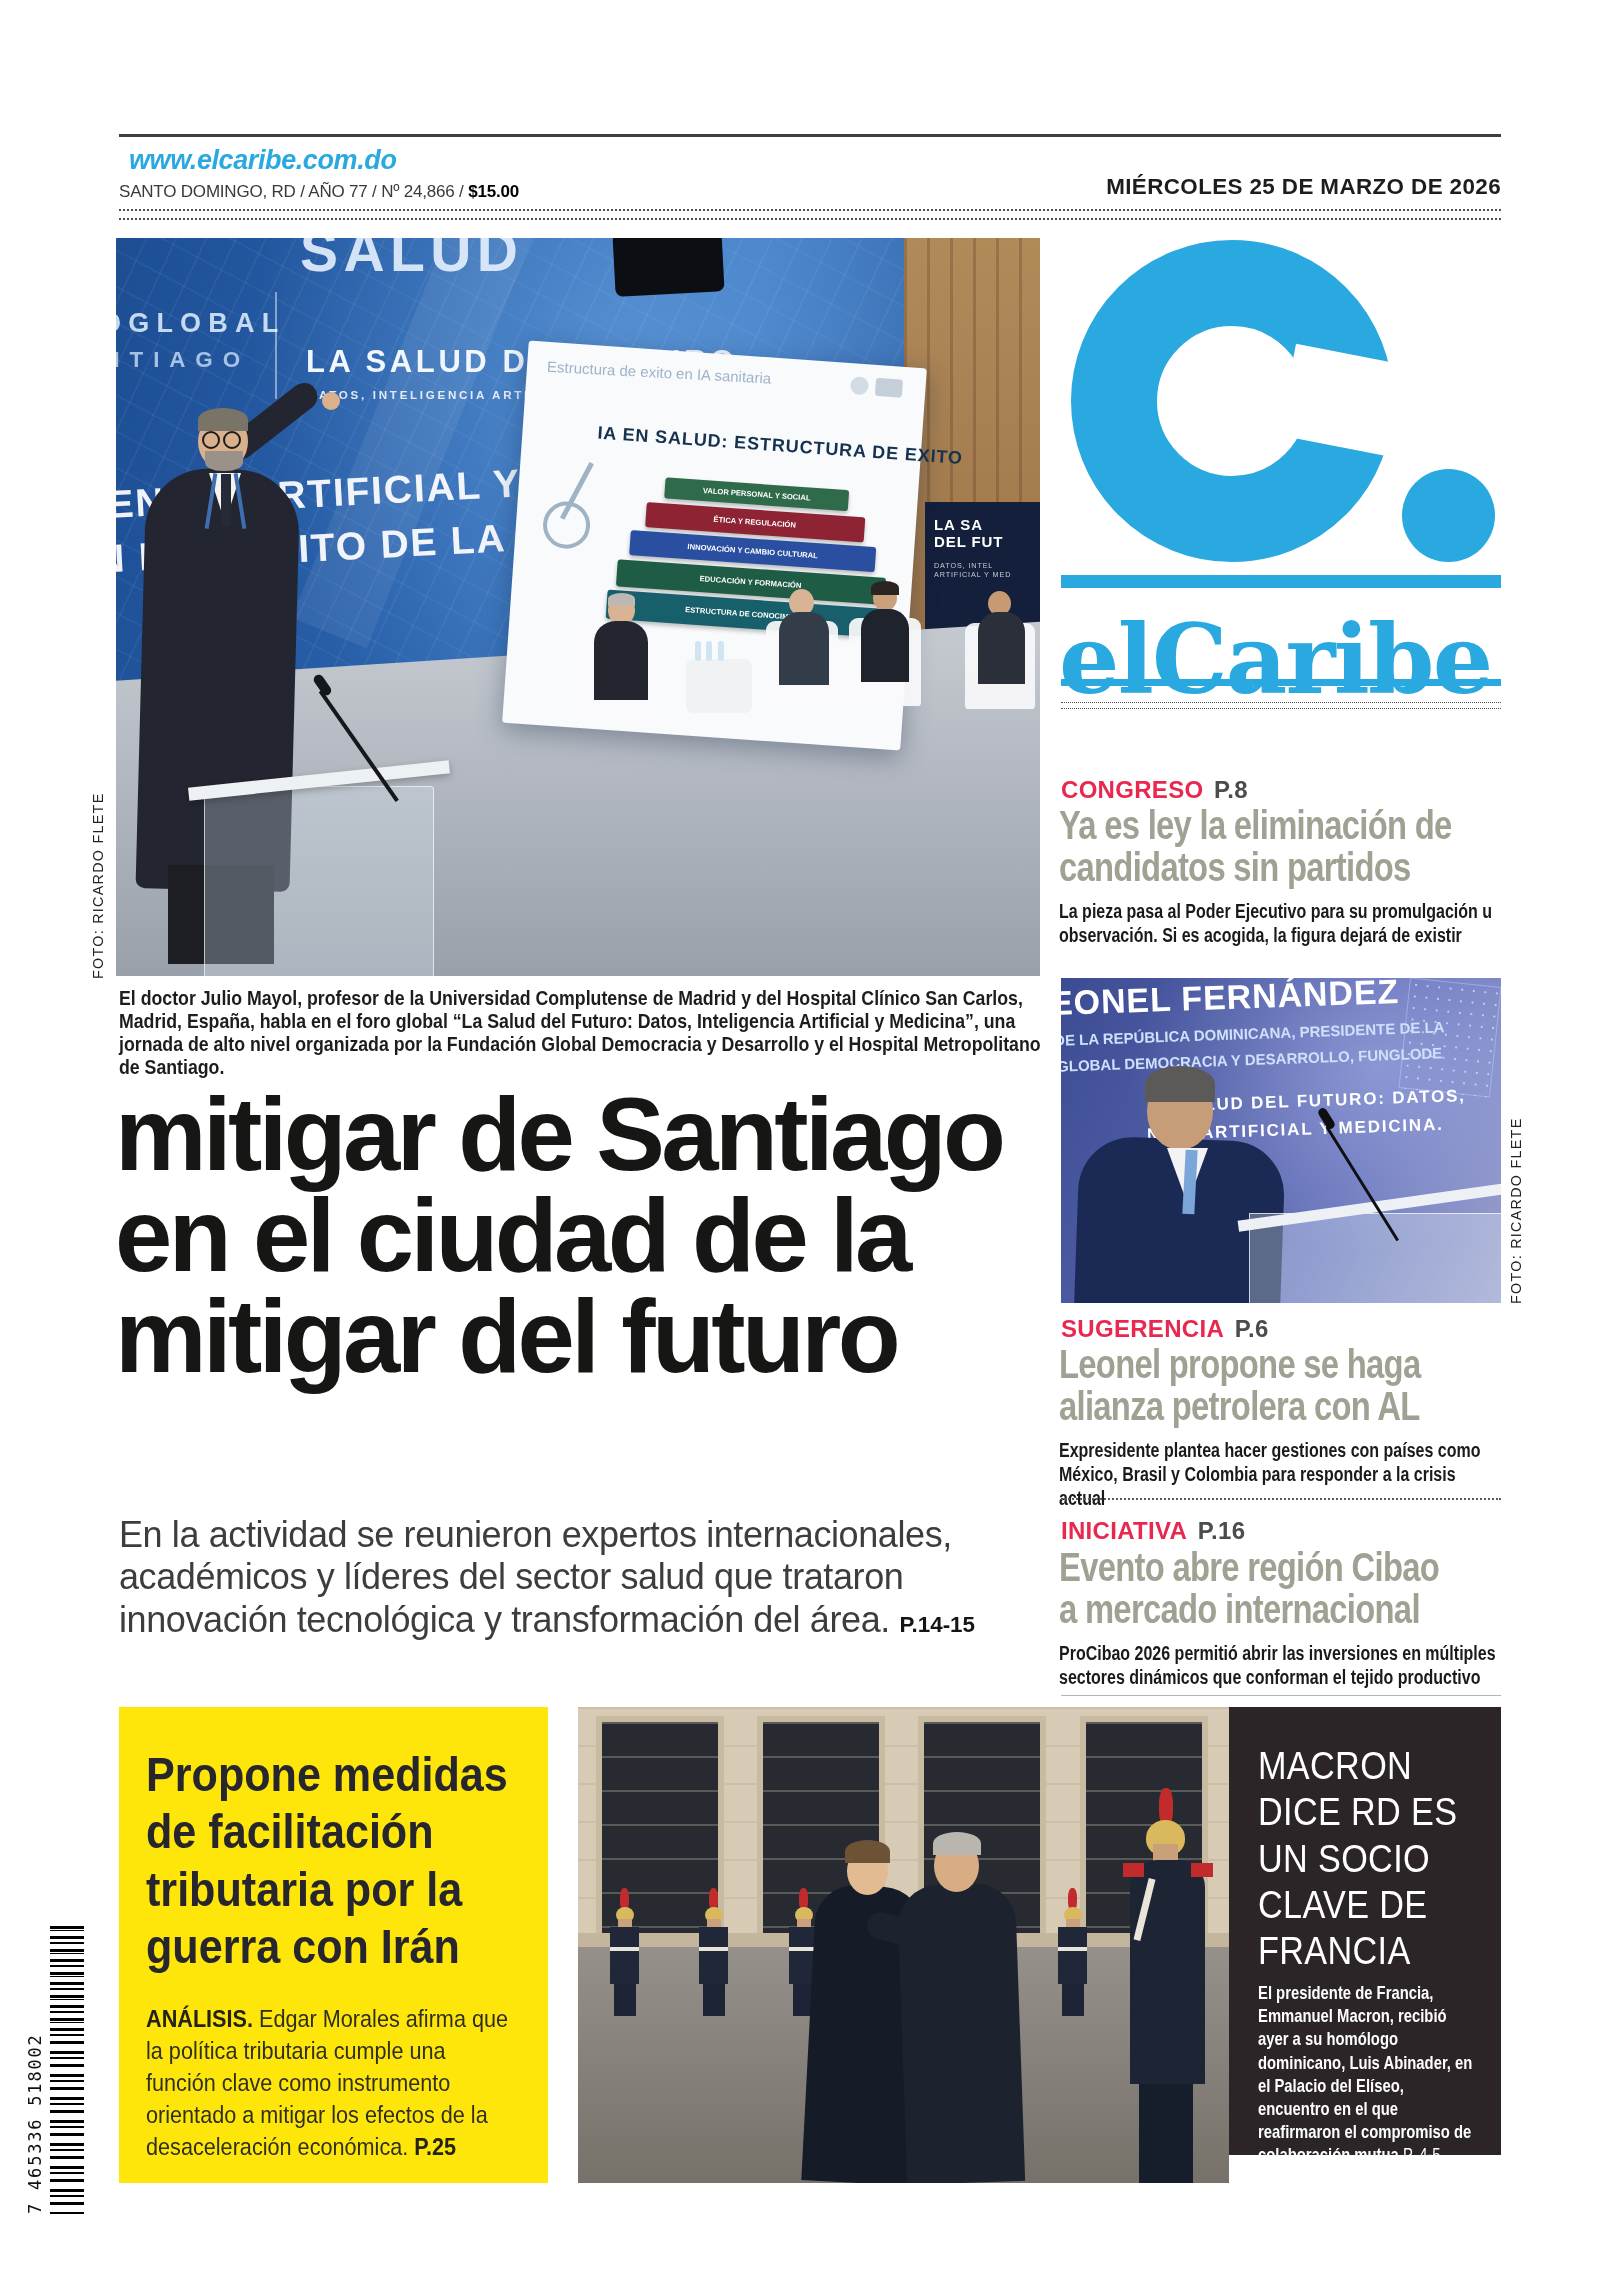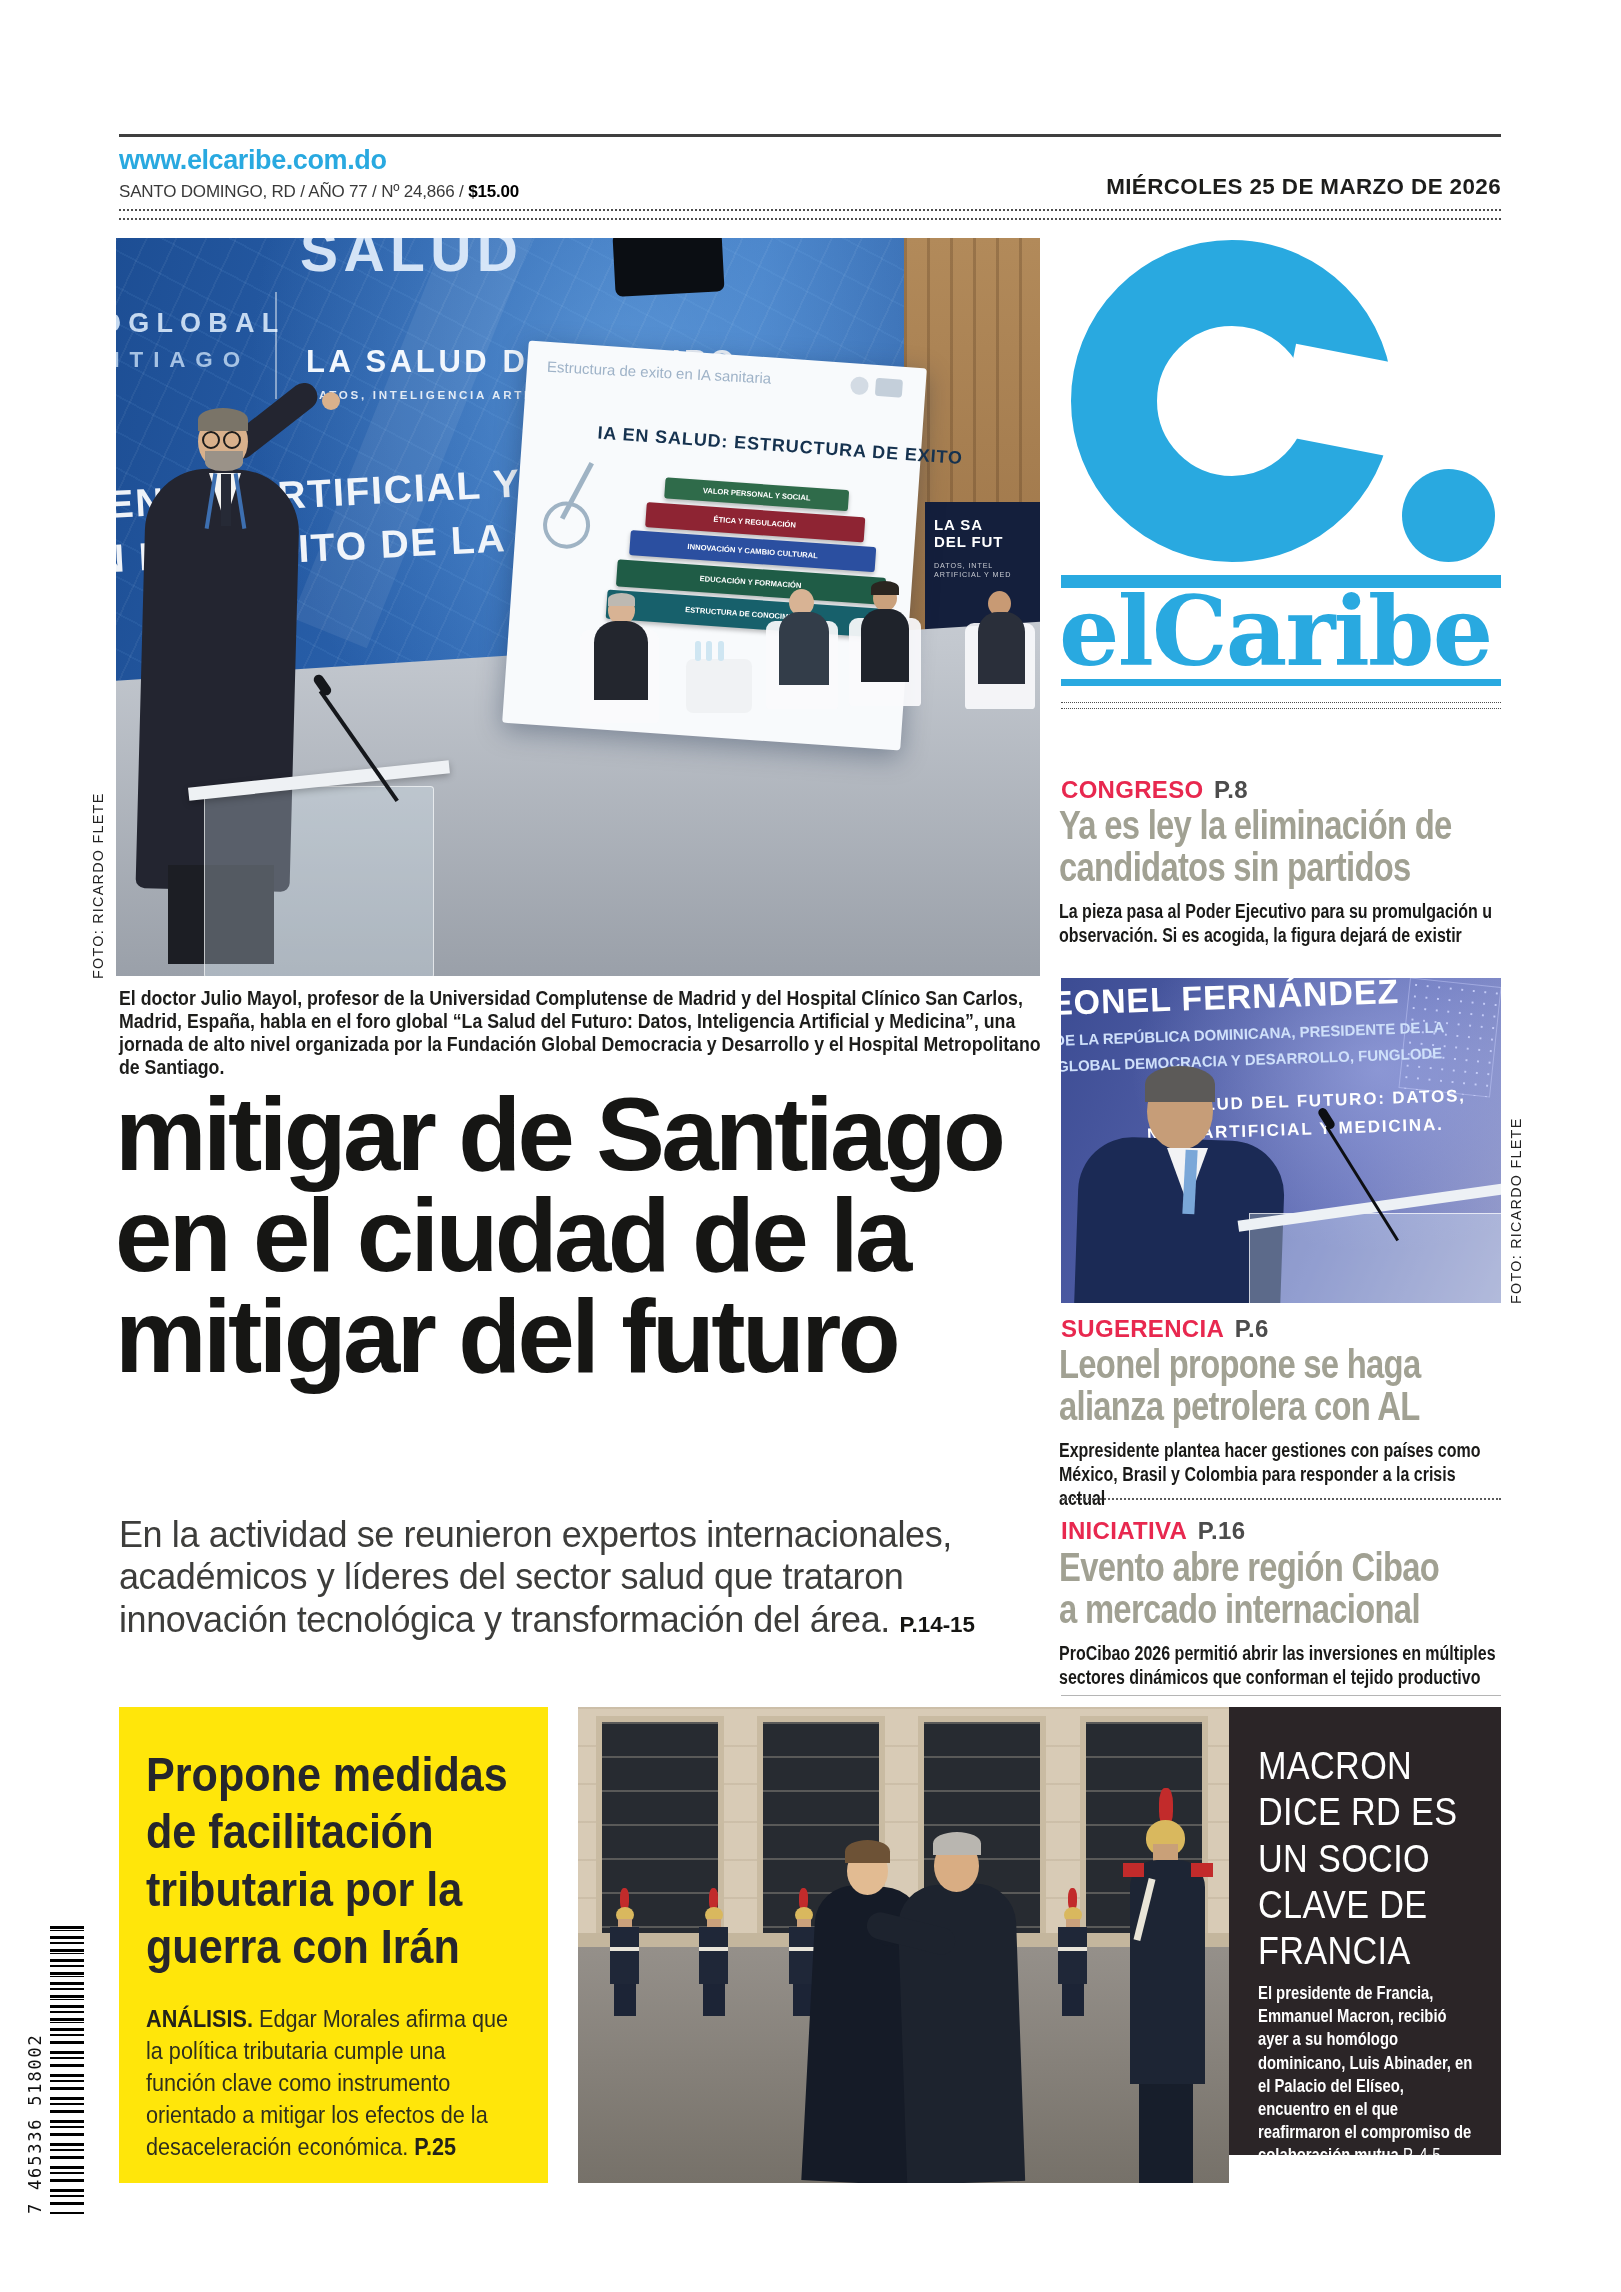--- a/index.html
+++ b/index.html
@@ -52,7 +52,7 @@
 <div class="page">
 
   <div class="abs" style="left:119px;top:134px;width:1382px;height:2.7px;background:#3f3f3f;"></div>
-  <div class="abs url" style="left:119px;top:145px;">www.elcaribe.com.do</div>
+  <div class="abs url" style="left:129px;top:145px;font-style:italic;">www.elcaribe.com.do</div>
   <div class="abs edition" style="left:119px;top:182px;">
     <span>SANTO DOMINGO, RD / AÑO 77 / Nº 24,866 / </span><b>$15.00</b>
   </div>

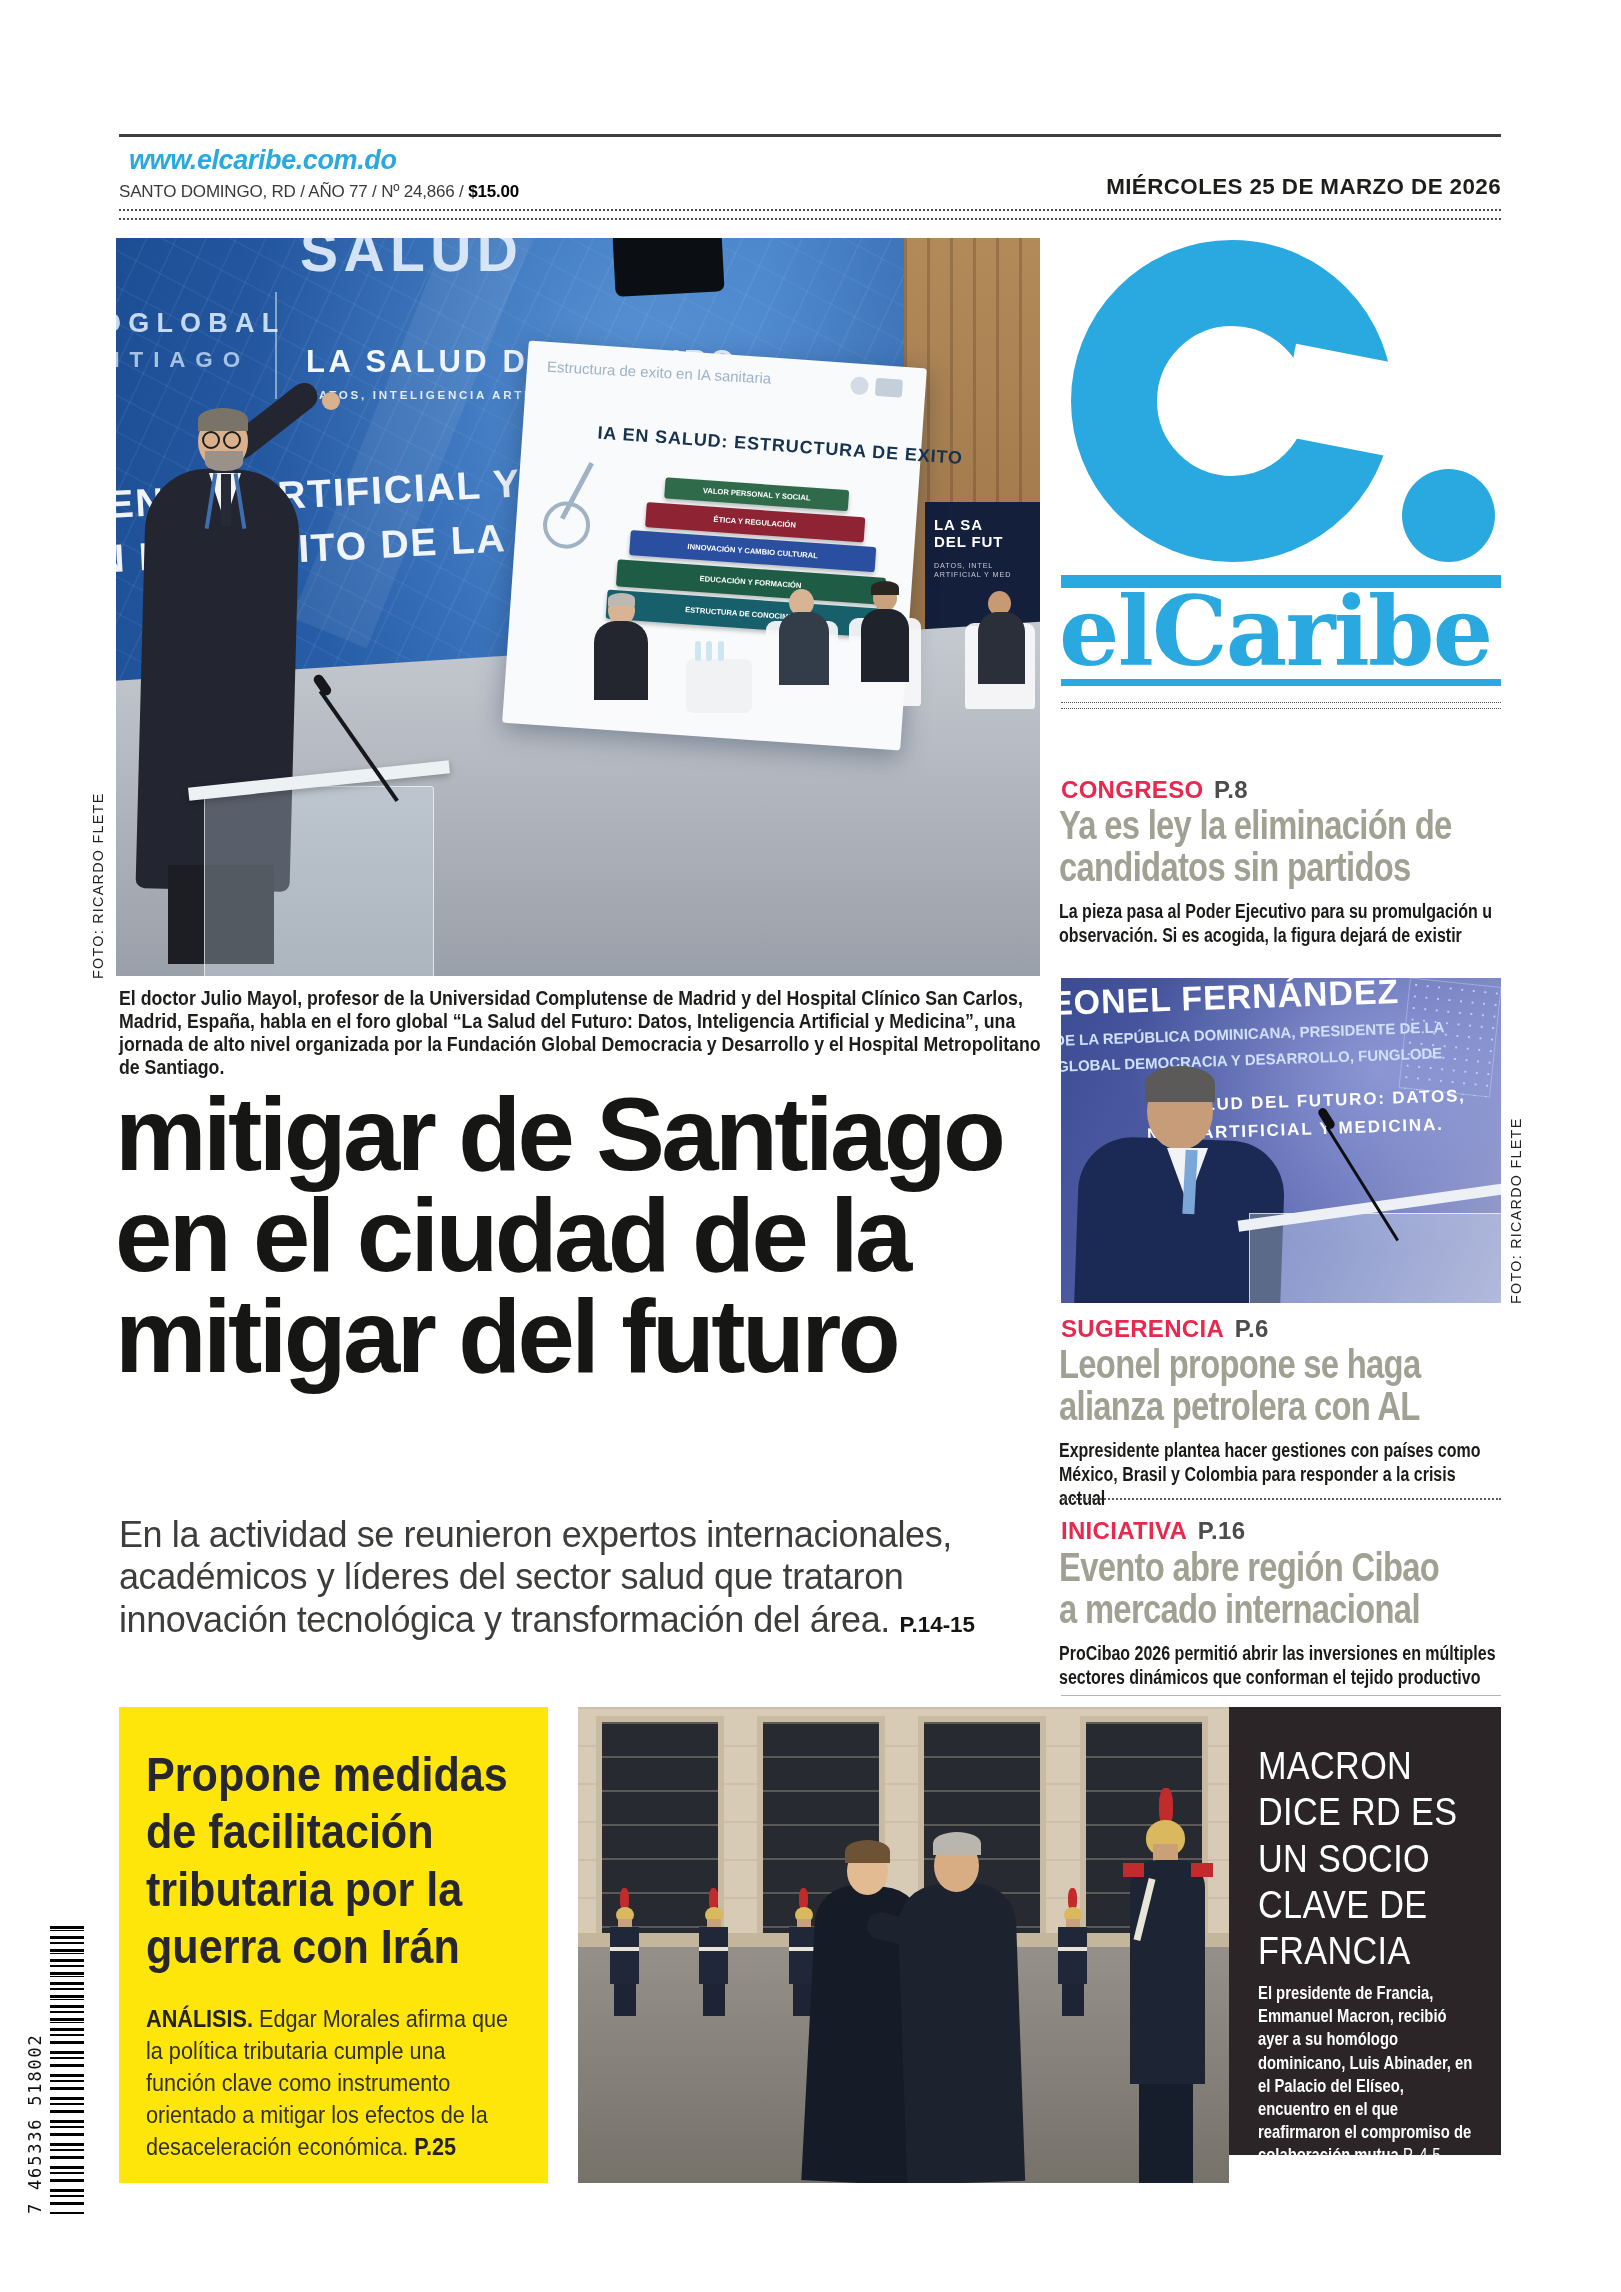--- a/index.html
+++ b/index.html
@@ -43,7 +43,7 @@
   .mcond{transform:scaleX(.78);transform-origin:0 0;width:279px;}
   .mxbody{font-size:19px;font-weight:bold;color:#fff;line-height:1.22;}
   .mxpage{font-weight:400;}
-  .serif{font-family:"DejaVu Serif",serif;}
+  .serif{font-family:"DejaVu Serif",serif;margin-top:28px;}
   .mono{font-family:"DejaVu Sans Mono",monospace;}
 </style>
 </head>

